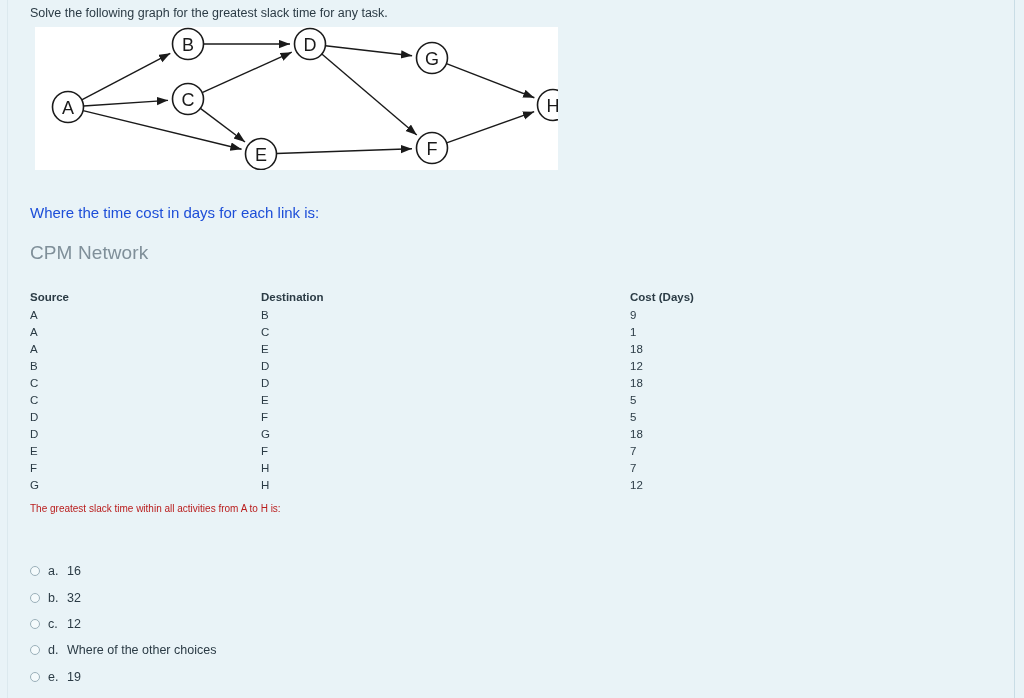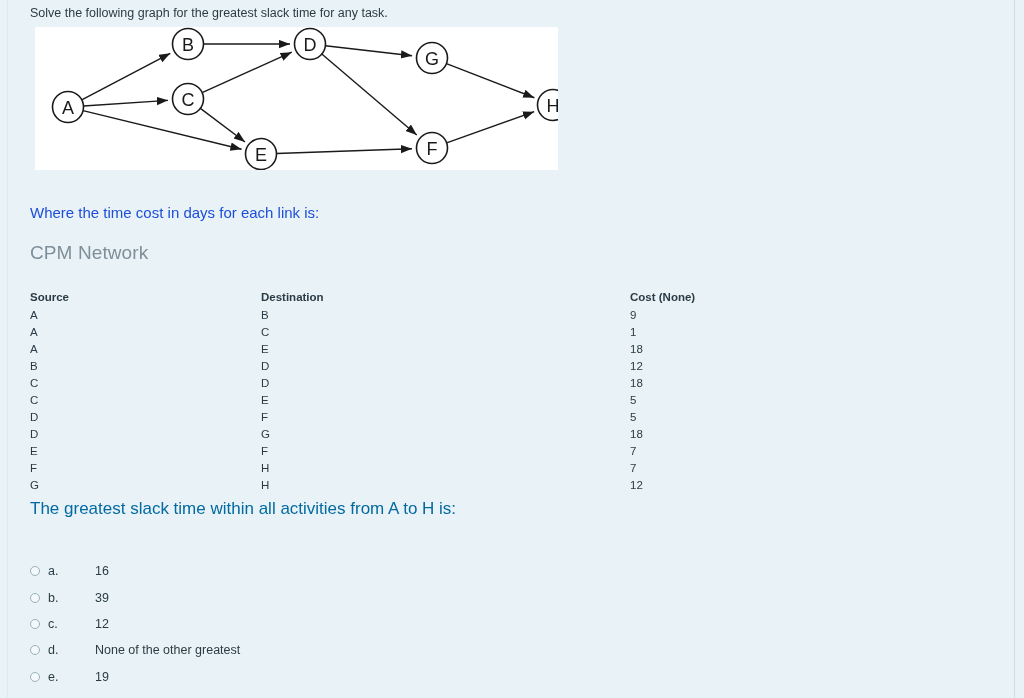--- a/index.html
+++ b/index.html
@@ -210,7 +210,7 @@
       <div class="cpm-row header">
         <span class="col-source">Source</span>
         <span class="col-dest">Destination</span>
-        <span class="col-cost">Cost (None)</span>
+        <span class="col-cost">Cost (Days)</span>
       </div>
       <div id="table-body">
           <div class="cpm-row">

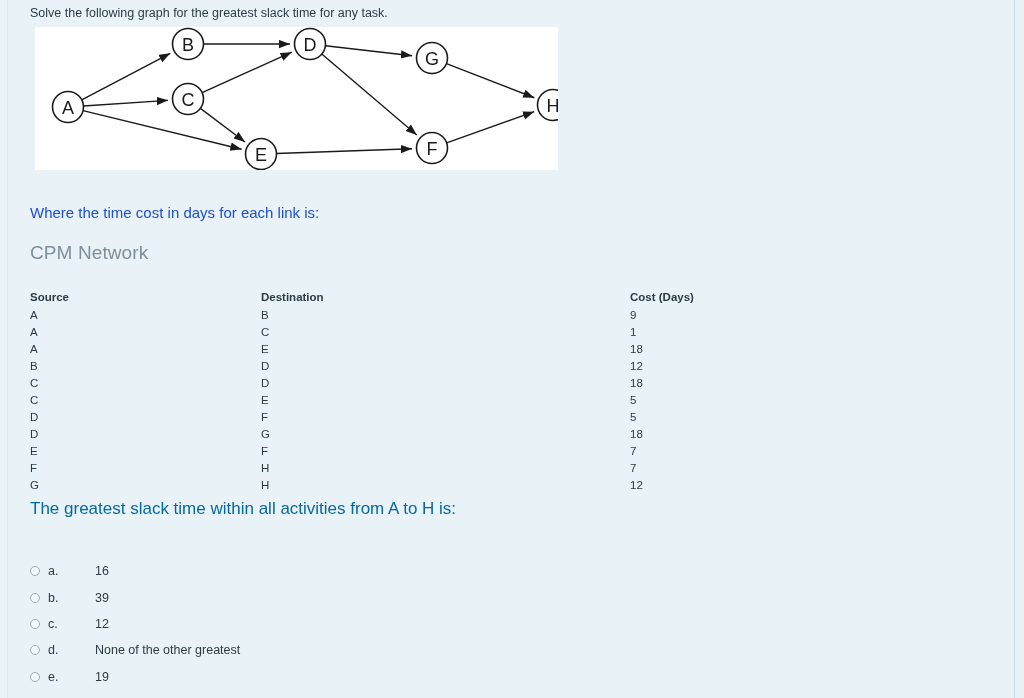--- a/index.html
+++ b/index.html
@@ -101,9 +101,9 @@
     position: absolute;
     left: 8px;
     top: 501px;
-    font-size: 17px;
+    font-size: 10px;
     line-height: 16px;
-    color: #0369a1;
+    color: #b91c1c;
     white-space: nowrap;
   }
 

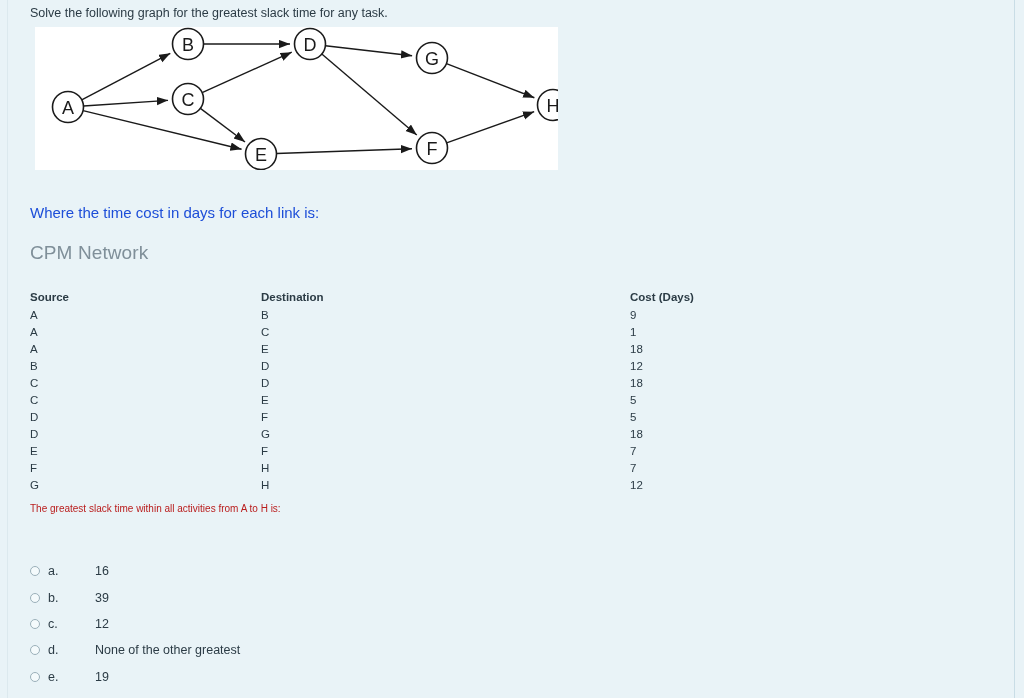--- a/index.html
+++ b/index.html
@@ -135,7 +135,7 @@
     width: 19px;
     flex: 0 0 auto;
   }
-  .opt-text { white-space: nowrap; margin-left: 28px; }
+  .opt-text { white-space: nowrap; }
 </style>
 </head>
 <body>

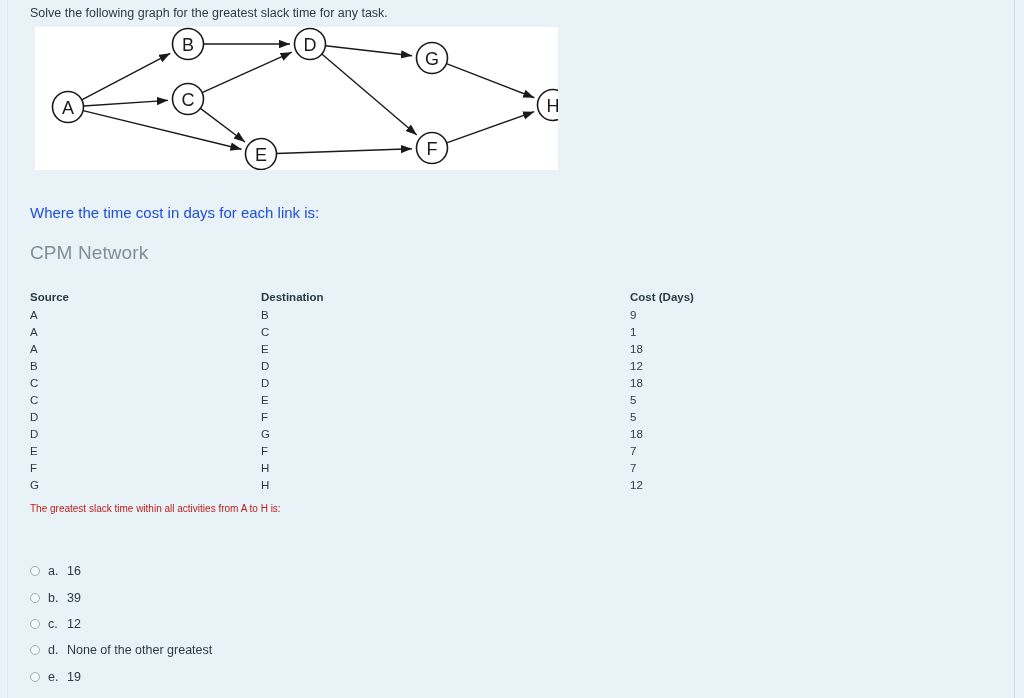--- a/index.html
+++ b/index.html
@@ -282,7 +282,7 @@
         <label class="option">
           <span class="radio"></span>
           <span class="opt-letter">b.</span>
-          <span class="opt-text">39</span>
+          <span class="opt-text">32</span>
         </label>
         <label class="option">
           <span class="radio"></span>

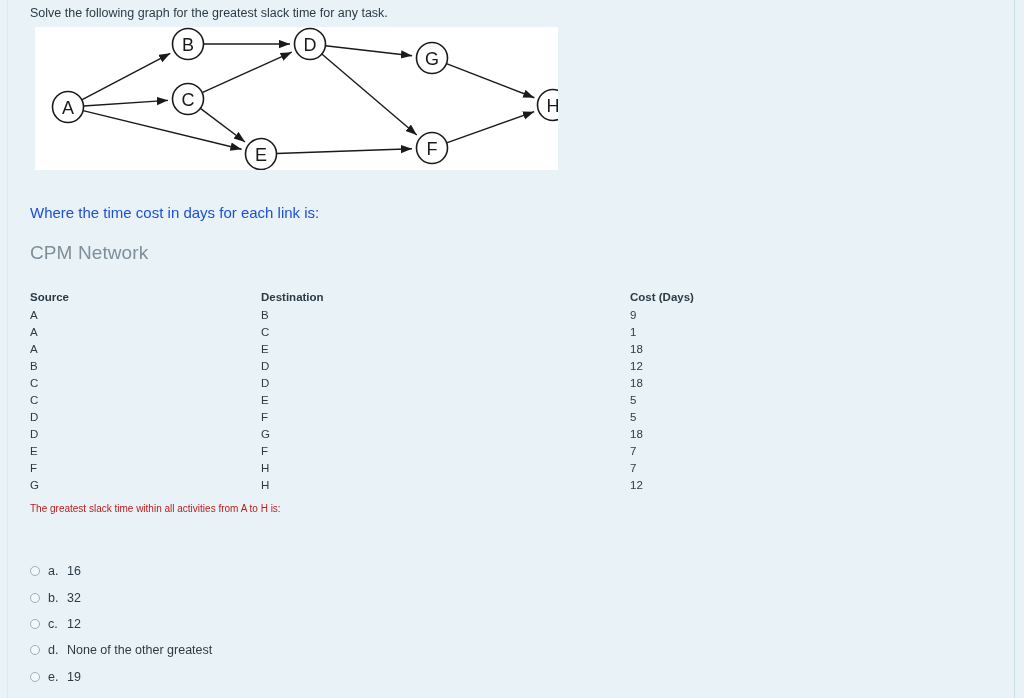--- a/index.html
+++ b/index.html
@@ -292,7 +292,7 @@
         <label class="option">
           <span class="radio"></span>
           <span class="opt-letter">d.</span>
-          <span class="opt-text">None of the other greatest</span>
+          <span class="opt-text">Where of the other choices</span>
         </label>
         <label class="option">
           <span class="radio"></span>

